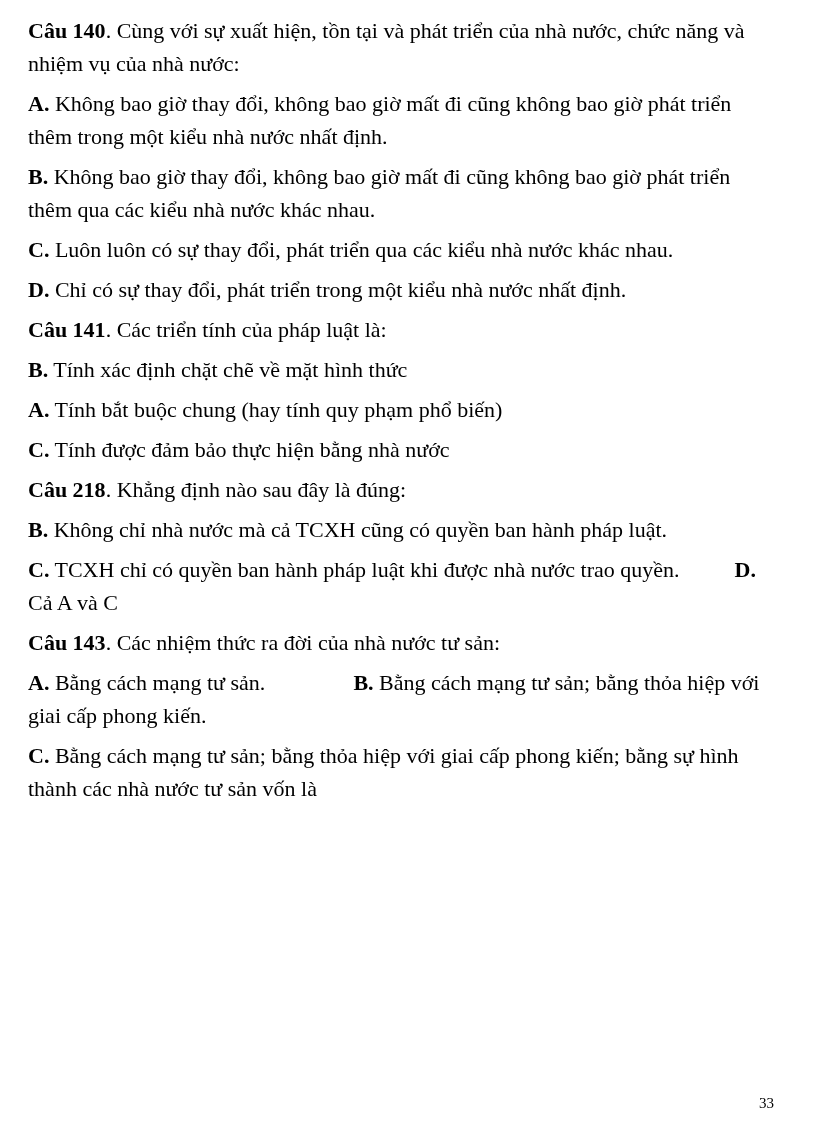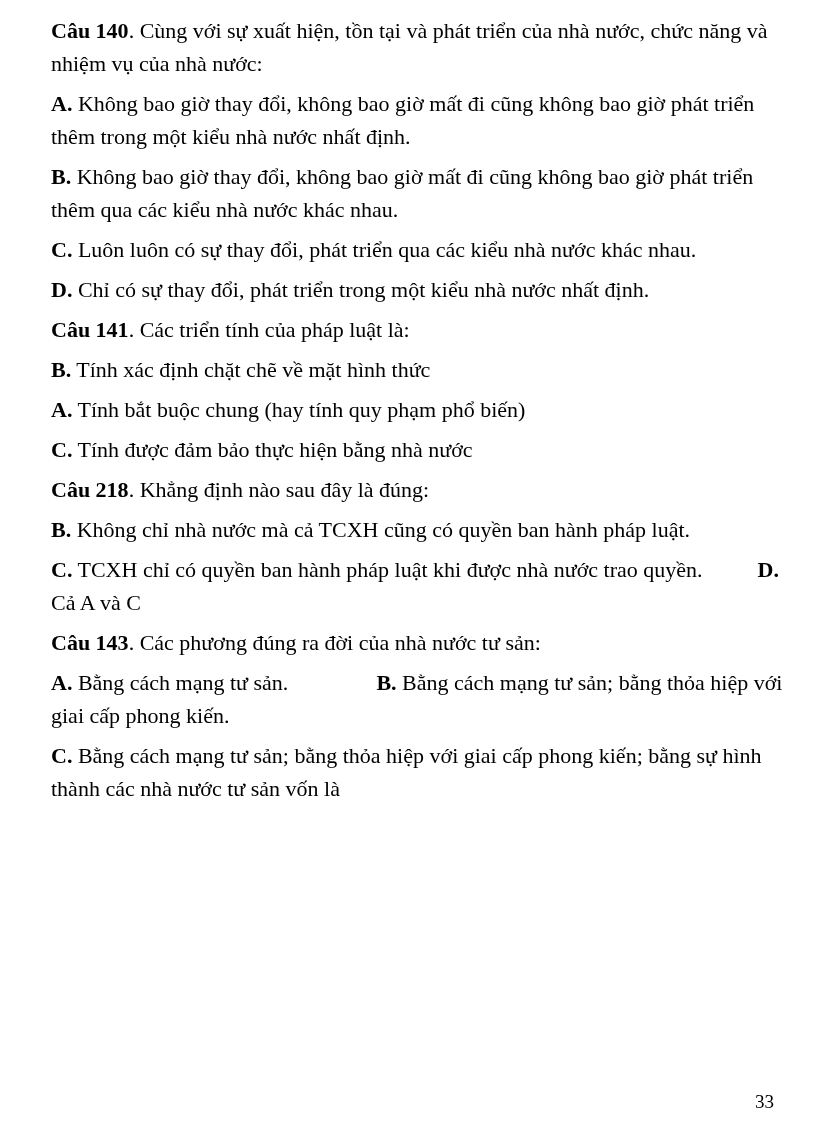--- a/index.html
+++ b/index.html
@@ -19,7 +19,7 @@
     box-sizing: border-box;
     width: 816px;
     height: 1123px;
-    padding: 12px 38px 0 51px;
+    padding: 12px 38px 0 28px;
     border-radius: 26px;
   }
   .content {

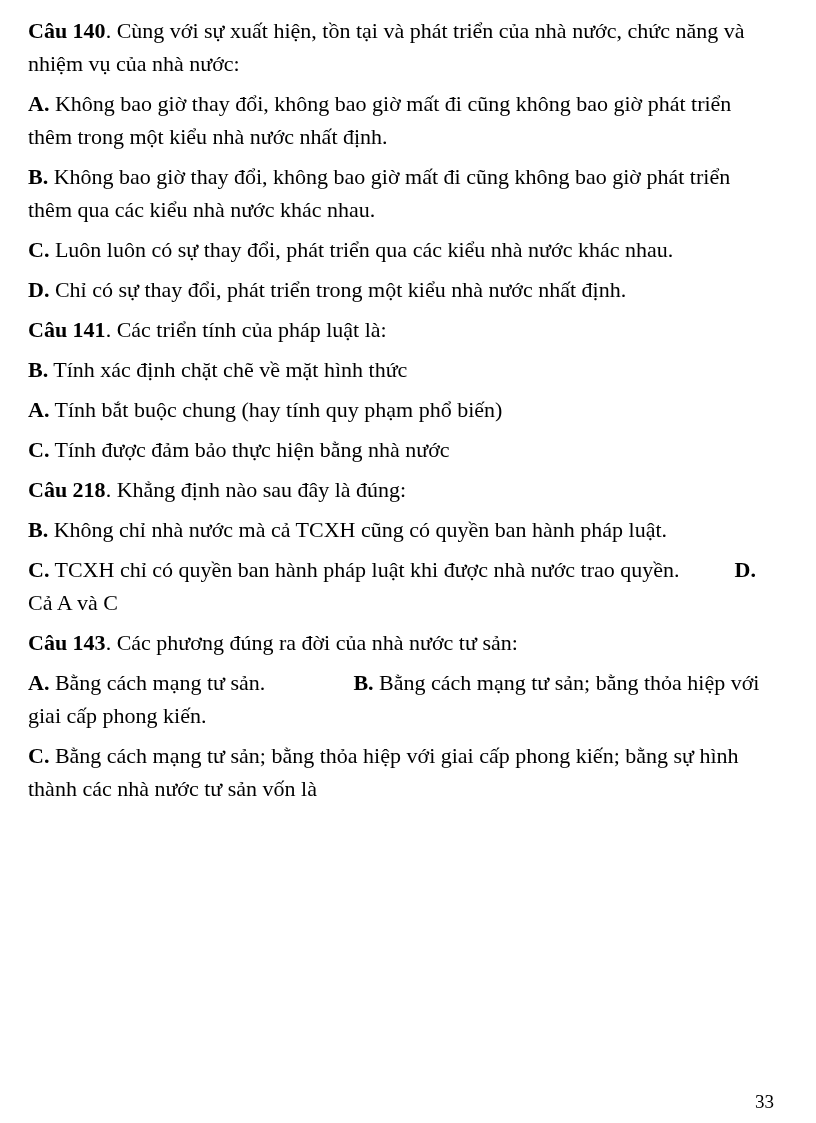--- a/index.html
+++ b/index.html
@@ -62,7 +62,7 @@
       <p class="para"><span class="b">Câu 218</span><span>. Khẳng định nào sau đây là đúng:</span></p>
       <p class="para"><span class="b">B.</span><span> Không chỉ nhà nước mà cả TCXH cũng có quyền ban hành pháp luật.</span></p>
       <p class="para"><span class="b">C.</span><span> TCXH chỉ có quyền ban hành pháp luật khi được nhà nước trao quyền.&nbsp;&nbsp;&nbsp;&nbsp;&nbsp;&nbsp;&nbsp;&nbsp;&nbsp;&nbsp;</span><span class="b">D.</span><span> Cả A và C</span></p>
-      <p class="para"><span class="b">Câu 143</span><span>. Các phương đúng ra đời của nhà nước tư sản:</span></p>
+      <p class="para"><span class="b">Câu 143</span><span>. Các nhiệm thức ra đời của nhà nước tư sản:</span></p>
       <p class="para"><span class="b">A.</span><span> Bằng cách mạng tư sản.&nbsp;&nbsp;&nbsp;&nbsp;&nbsp;&nbsp;&nbsp;&nbsp;&nbsp;&nbsp;&nbsp;&nbsp;&nbsp;&nbsp;&nbsp;&nbsp;</span><span class="b">B.</span><span> Bằng cách mạng tư sản; bằng thỏa hiệp với giai cấp phong kiến.</span></p>
       <p class="para"><span class="b">C.</span><span> Bằng cách mạng tư sản; bằng thỏa hiệp với giai cấp phong kiến; bằng sự hình thành các nhà nước tư sản vốn là</span></p>
     </div>

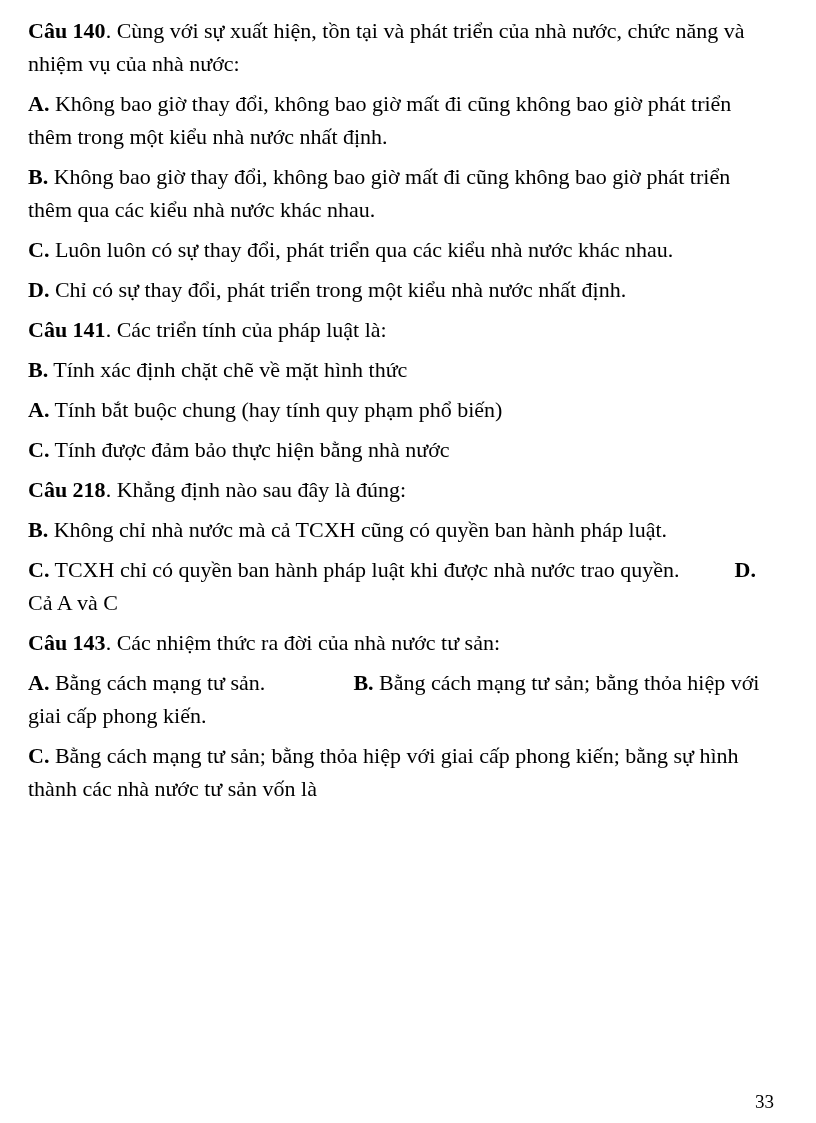--- a/index.html
+++ b/index.html
@@ -41,7 +41,7 @@
     position: absolute;
     right: 42px;
     bottom: 12px;
-    font-size: 19px;
+    font-size: 15px;
     line-height: 1;
   }
 </style>

